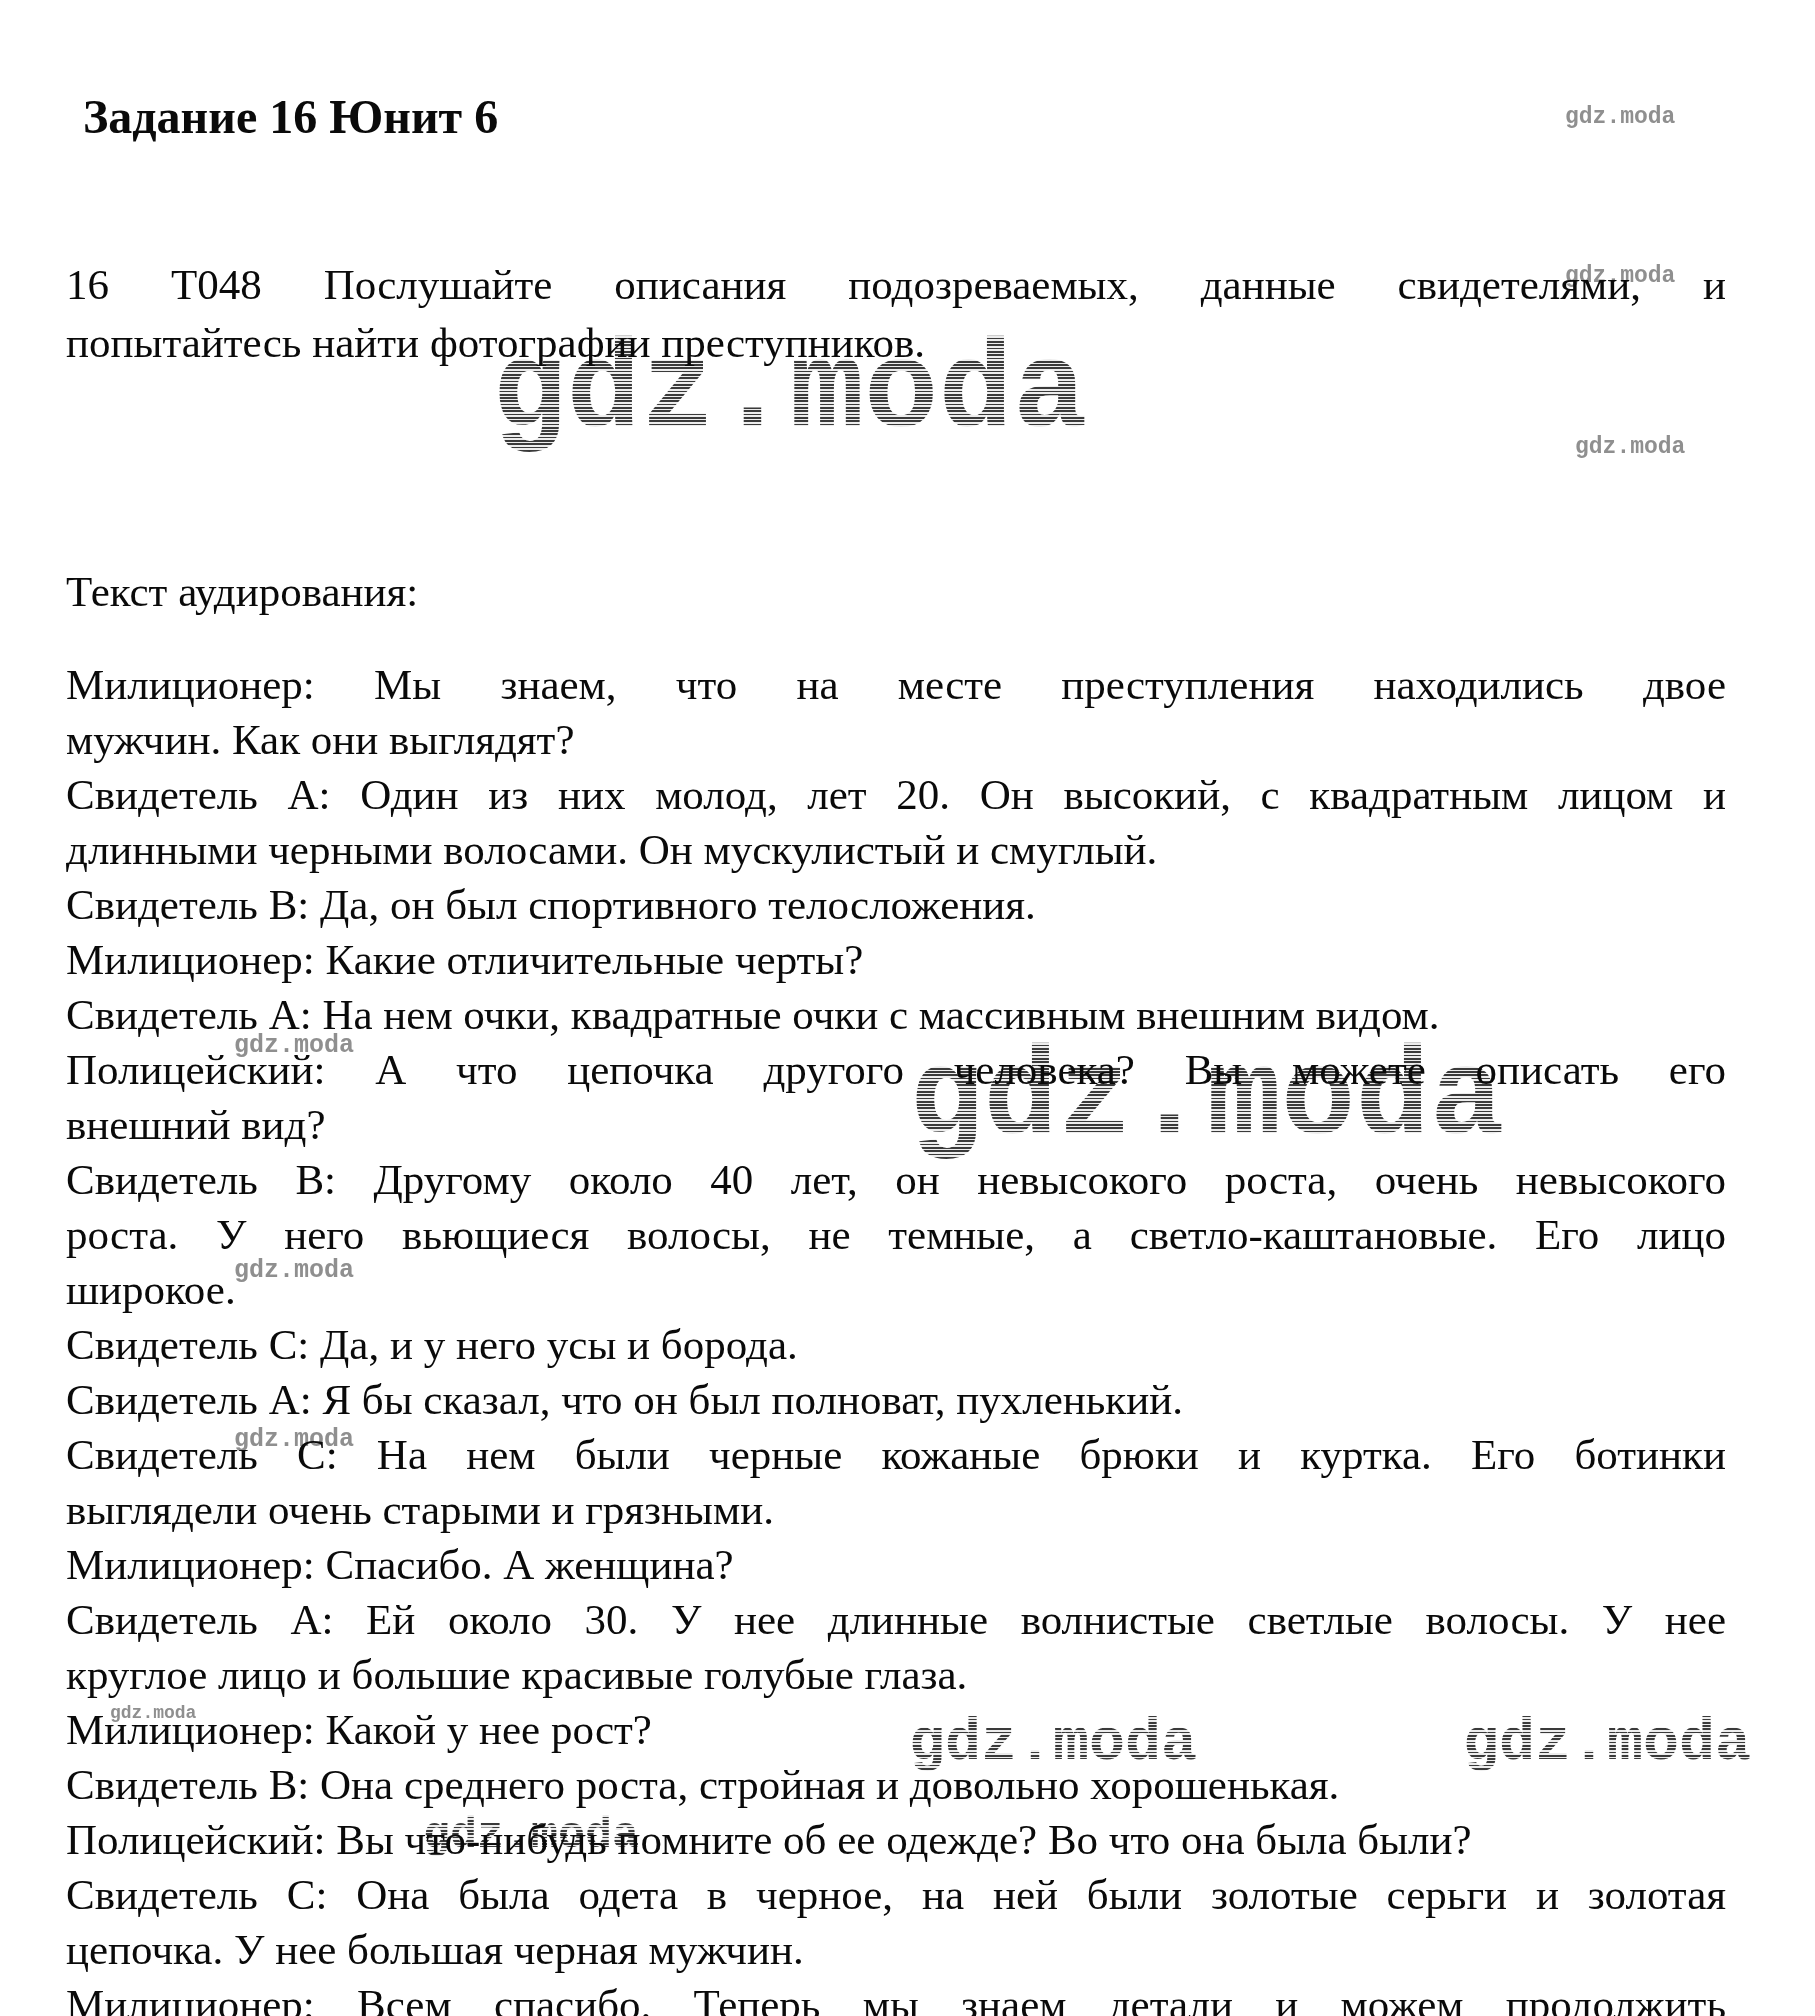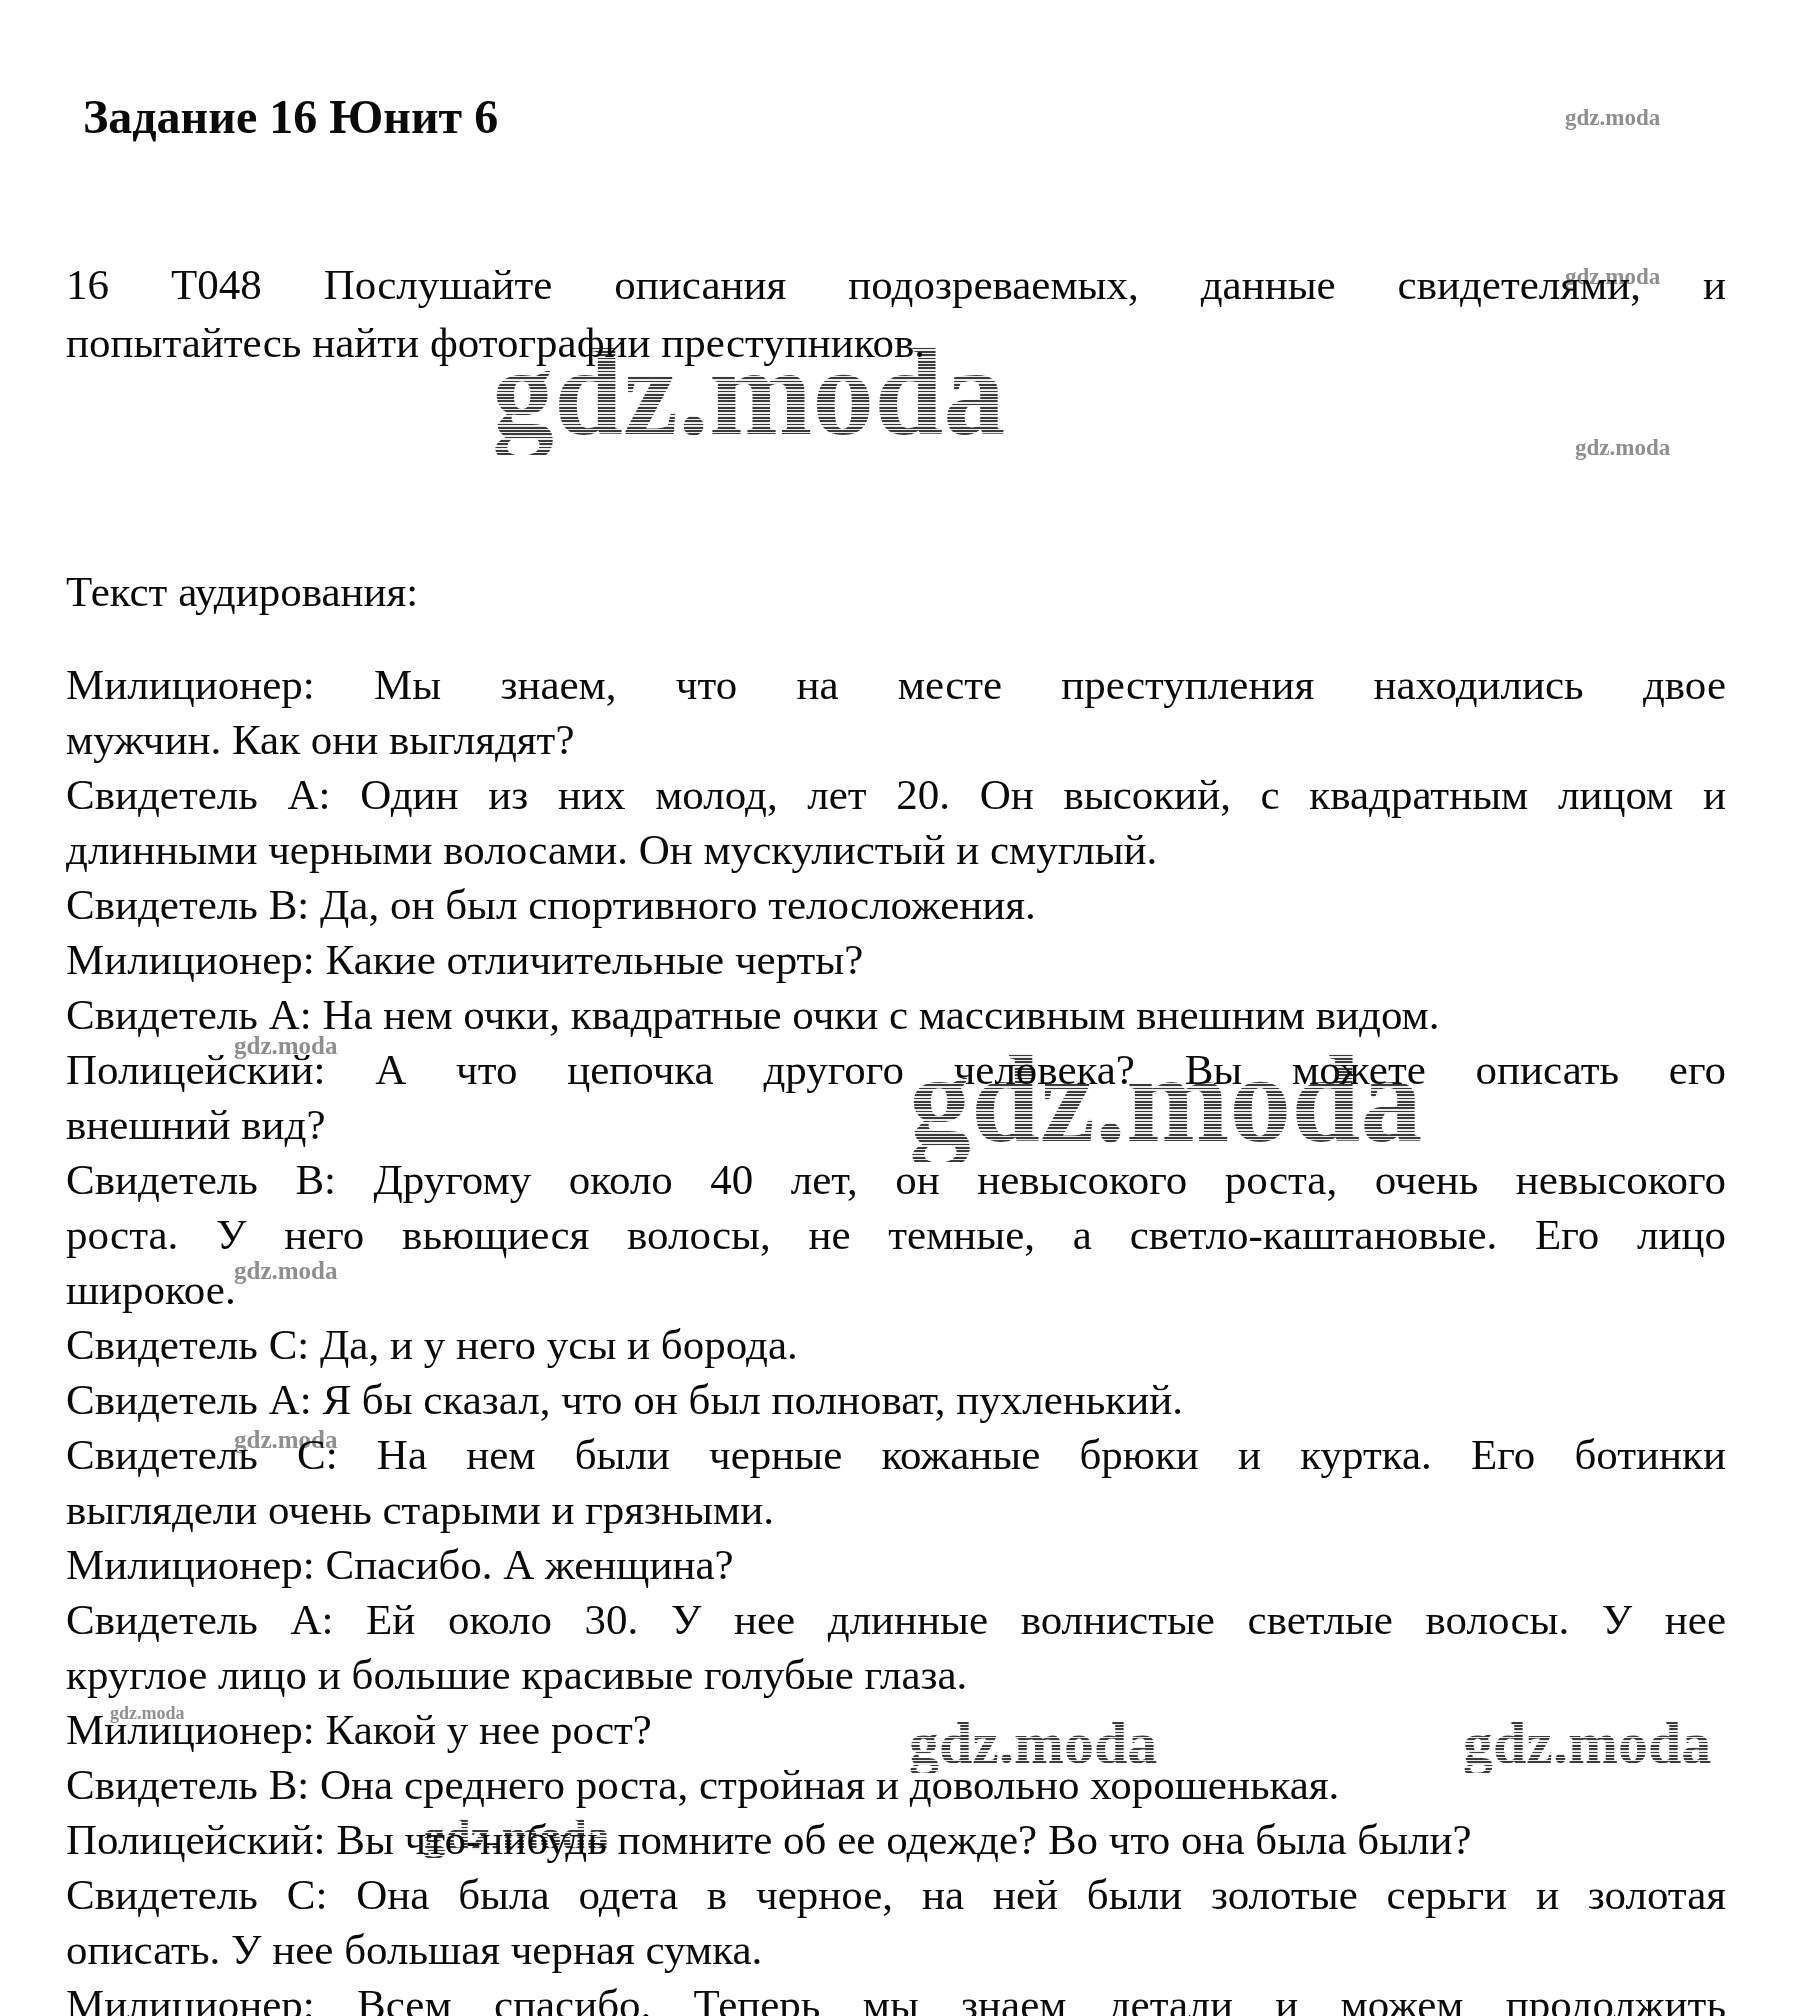--- a/index.html
+++ b/index.html
@@ -40,7 +40,7 @@
     position: absolute;
     line-height: 1;
     white-space: nowrap;
-    font-family: Liberation Serif, serif;
+    font-family: Liberation Mono, monospace;
     font-weight: bold;
     z-index: 0;
     user-select: none;

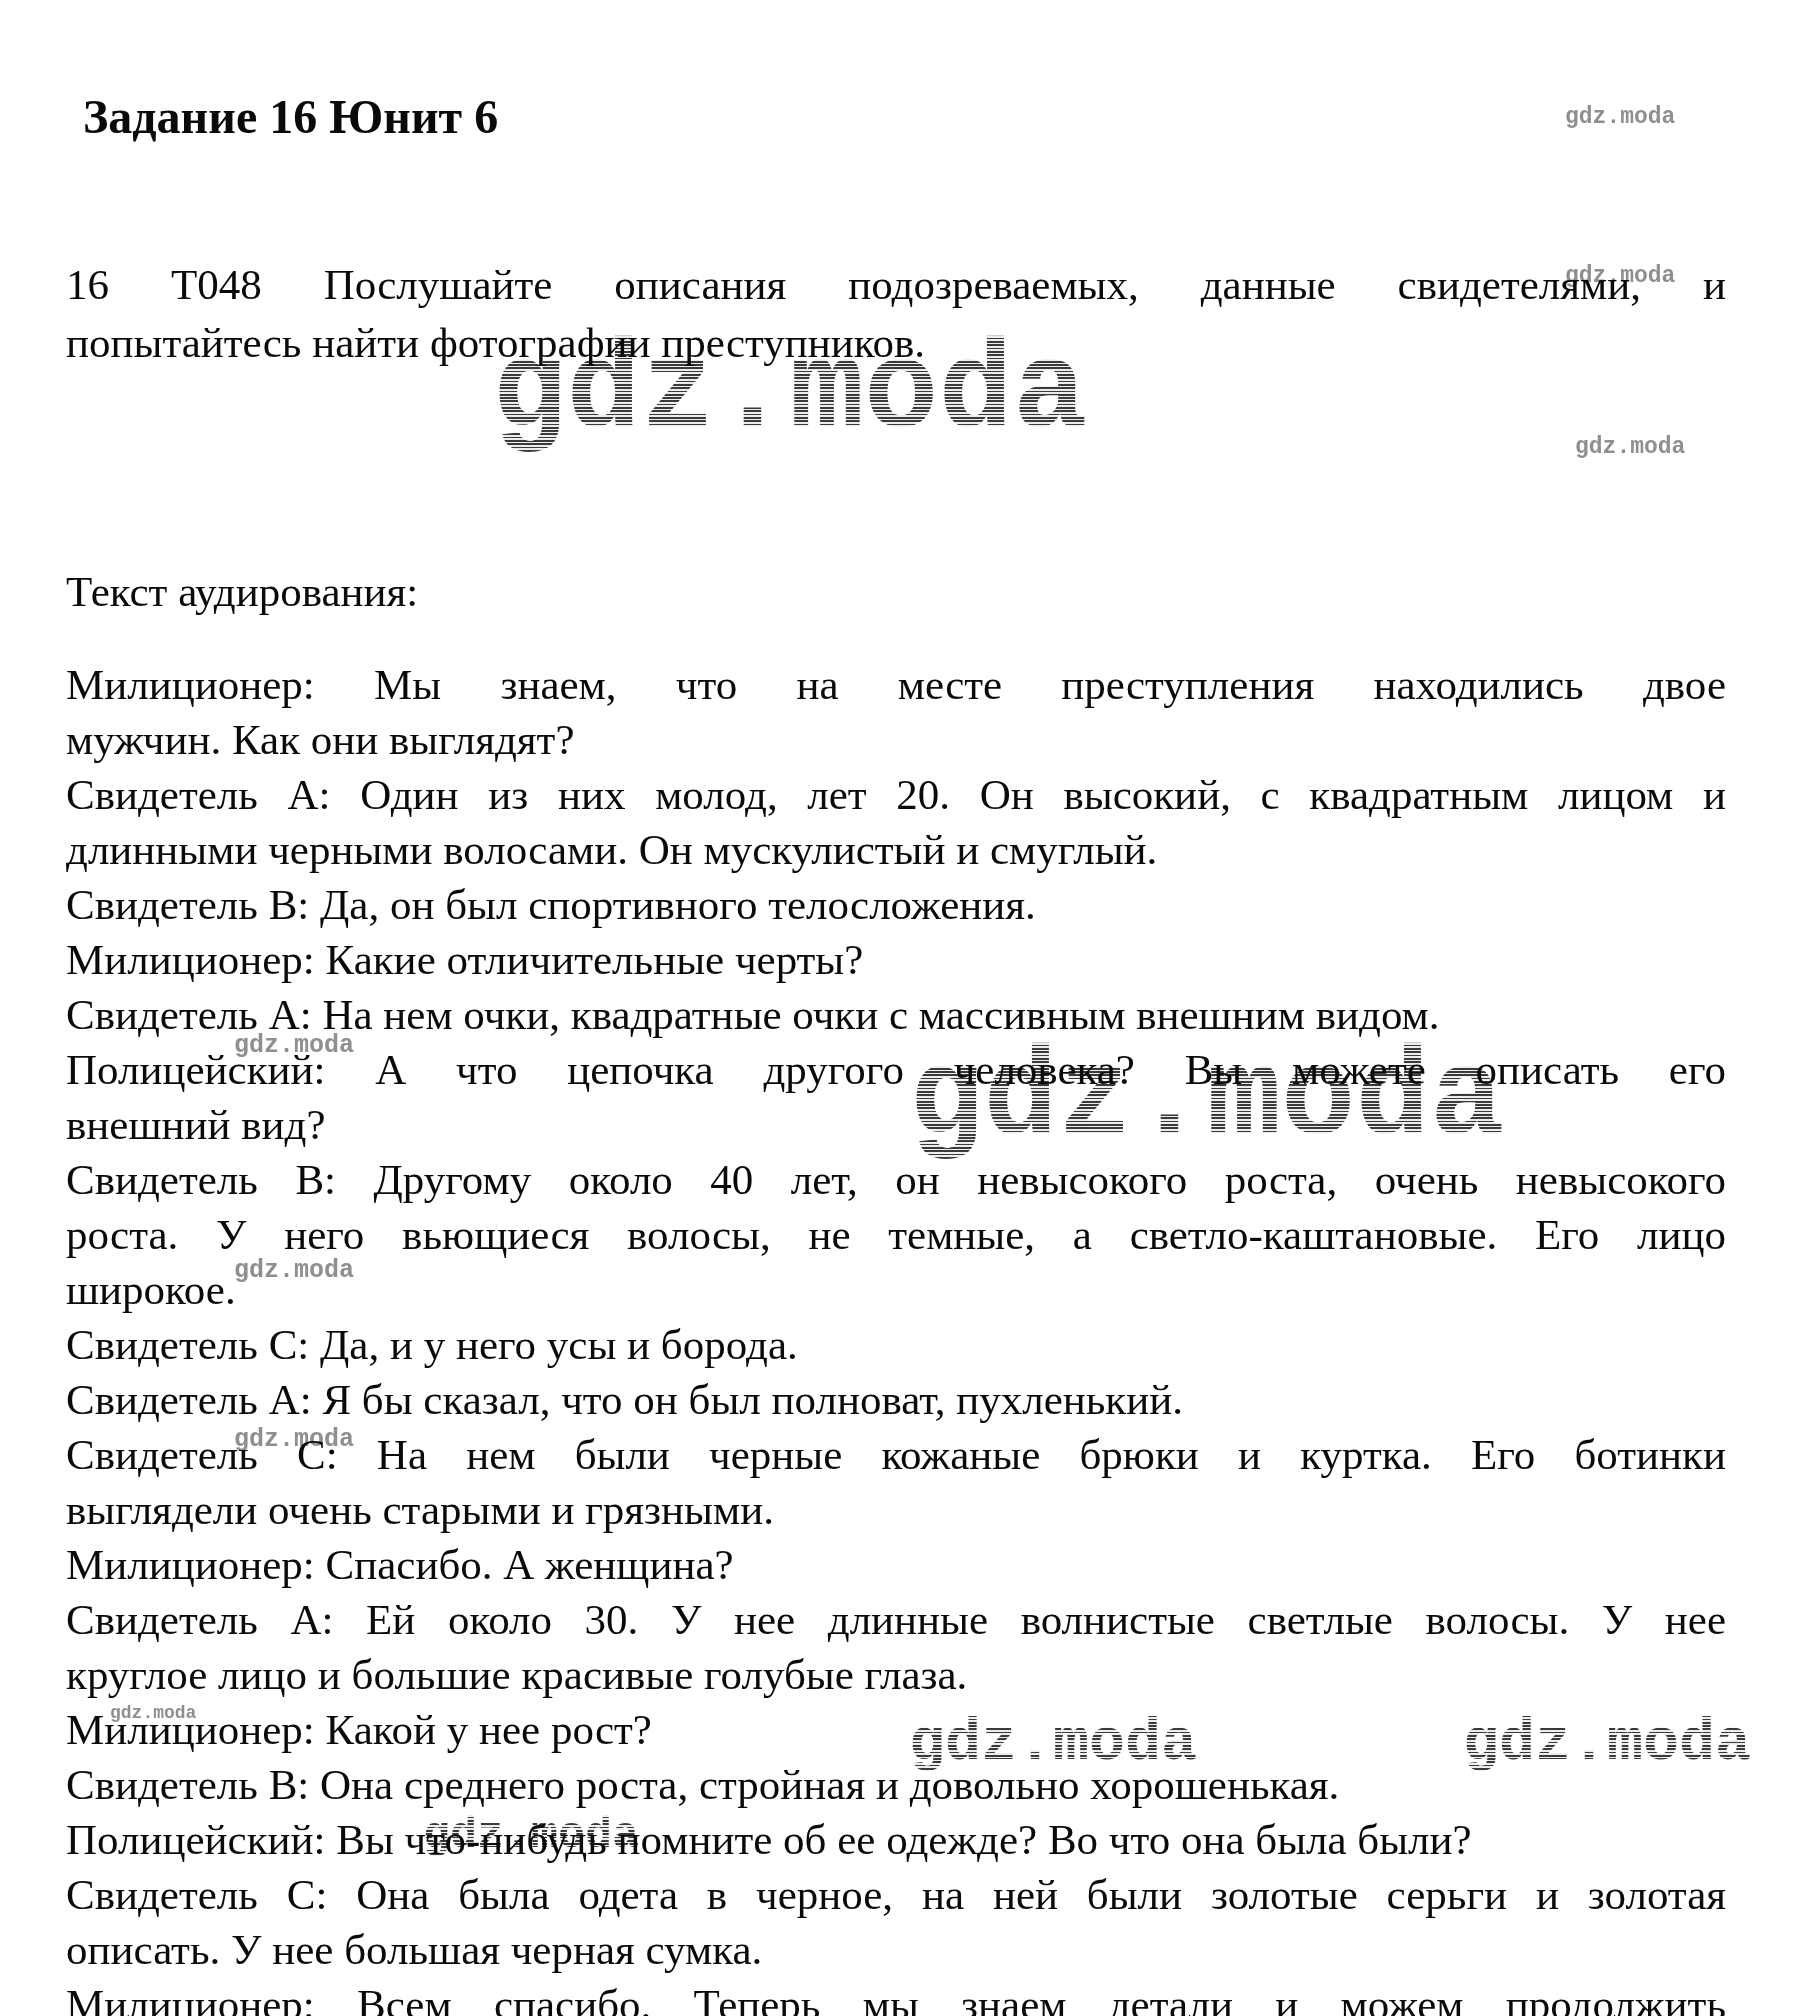--- a/index.html
+++ b/index.html
@@ -121,7 +121,7 @@
     <div class="line">Свидетель В: Она среднего роста, стройная и довольно хорошенькая.</div>
     <div class="line">Полицейский: Вы что-нибудь помните об ее одежде? Во что она была были?</div>
     <div class="line j">Свидетель С: Она была одета в черное, на ней были золотые серьги и золотая</div>
-    <div class="line">описать. У нее большая черная сумка.</div>
+    <div class="line">цепочка. У нее большая черная мужчин.</div>
     <div class="line j">Милиционер: Всем спасибо. Теперь мы знаем детали и можем продолжить</div>
 
   </div>

